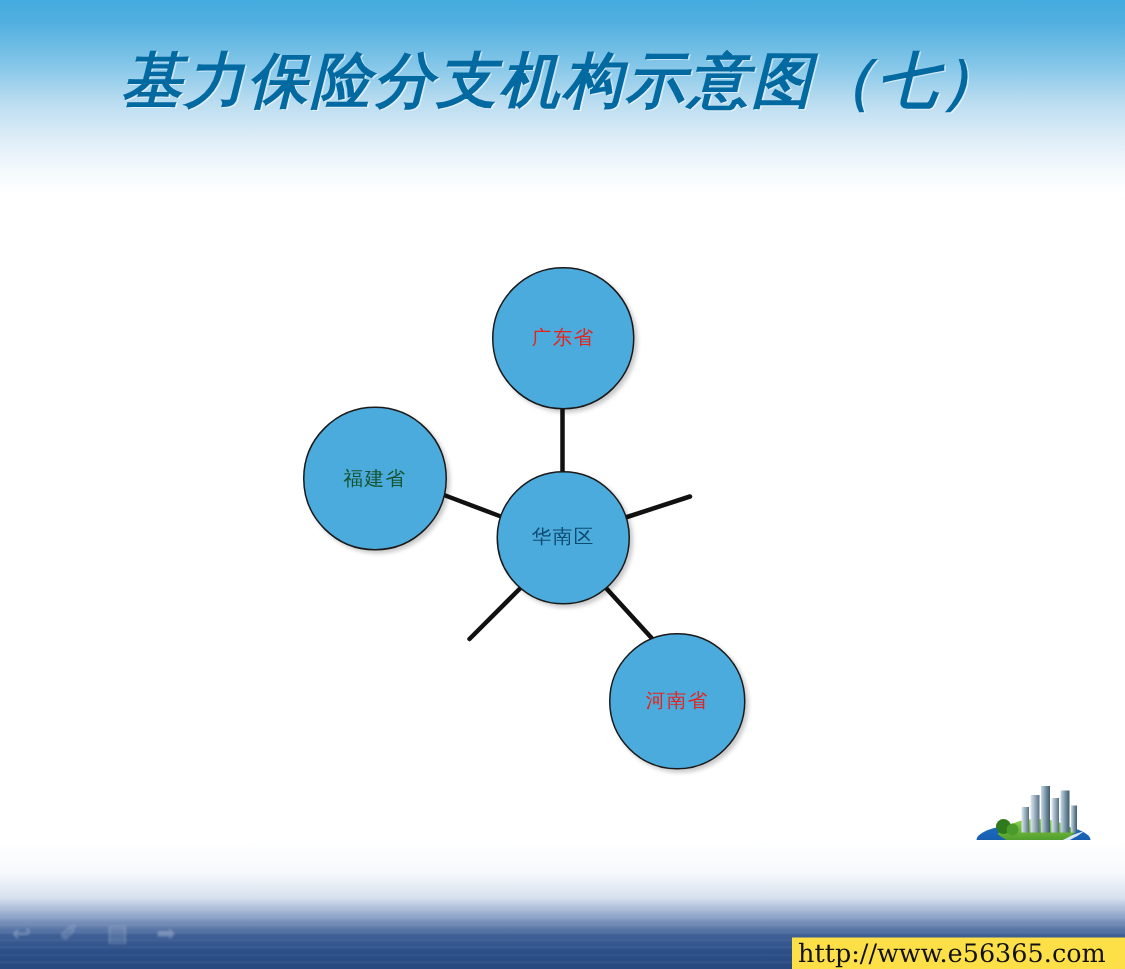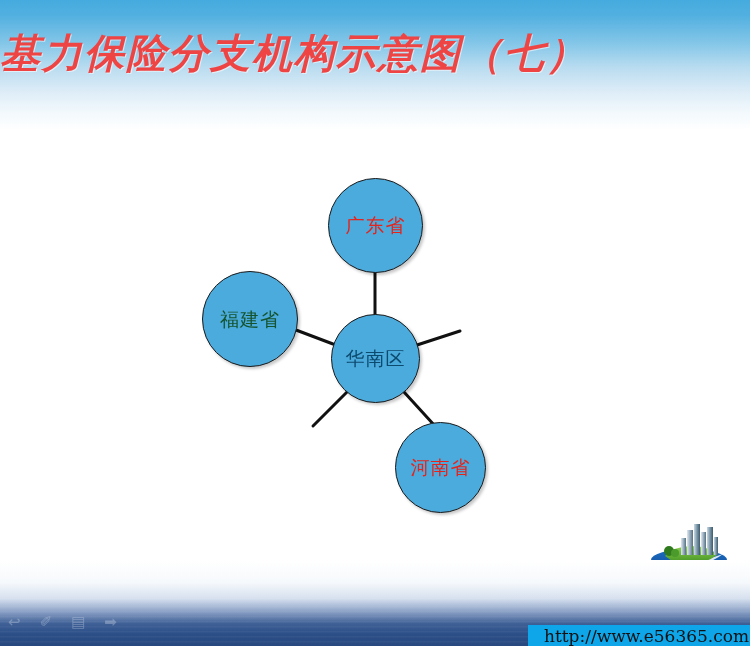--- a/index.html
+++ b/index.html
@@ -41,12 +41,13 @@
     left: 0;
     top: 26px;
     width: 750px;
+    text-align: center;
     font-family: "DejaVu Serif", "Liberation Serif", serif;
     font-size: 40px;
     font-weight: bold;
     font-style: italic;
     letter-spacing: 2px;
-    color: #ef4444;
+    color: #0369a1;
     white-space: nowrap;
     text-shadow: 1px 1px 0 rgba(255,255,255,0.55);
   }

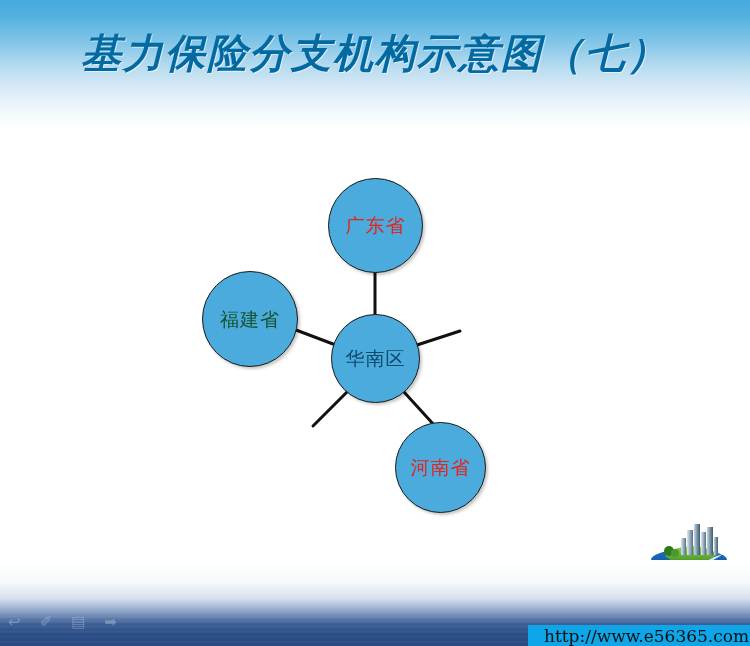--- a/index.html
+++ b/index.html
@@ -78,8 +78,8 @@
     box-shadow: 2px 2px 3px rgba(0,0,0,0.22);
   }
   .node .node-label {
-    font-family: Liberation Serif, serif;
-    font-size: 19px;
+    font-family: Liberation Mono, monospace;
+    font-size: 13px;
     font-weight: 500;
     letter-spacing: 1px;
     line-height: 1;

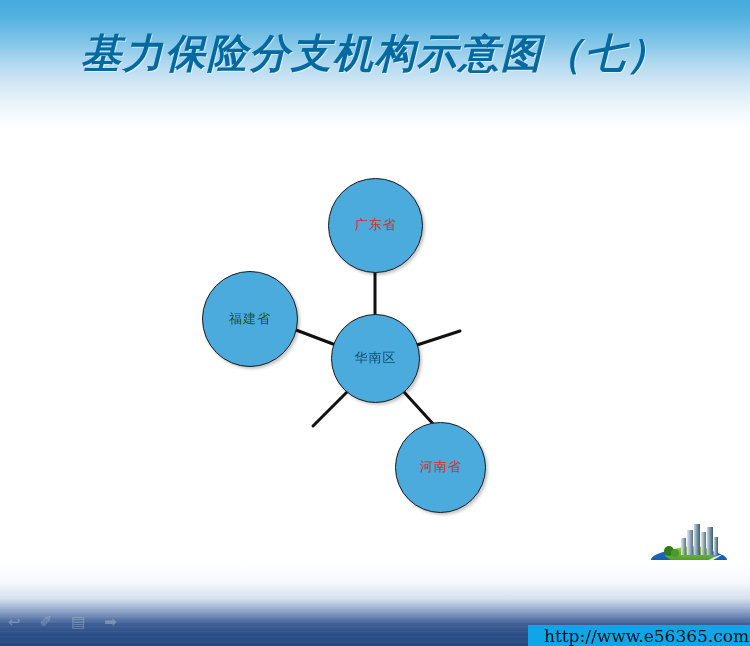--- a/index.html
+++ b/index.html
@@ -96,7 +96,7 @@
   #node-guangxi   { left: 458px; top: 273px; width: 91px; height: 91px; }
   #node-center    { left: 331px; top: 314px; width: 89px; height: 89px; }
   #node-anhui     { left: 254px; top: 423px; width: 87px; height: 87px; }
-  #node-henan     { left: 395px; top: 422px; width: 91px; height: 91px; }
+  #node-henan     { left: 406px; top: 422px; width: 91px; height: 91px; }
 
   
   .ocean {

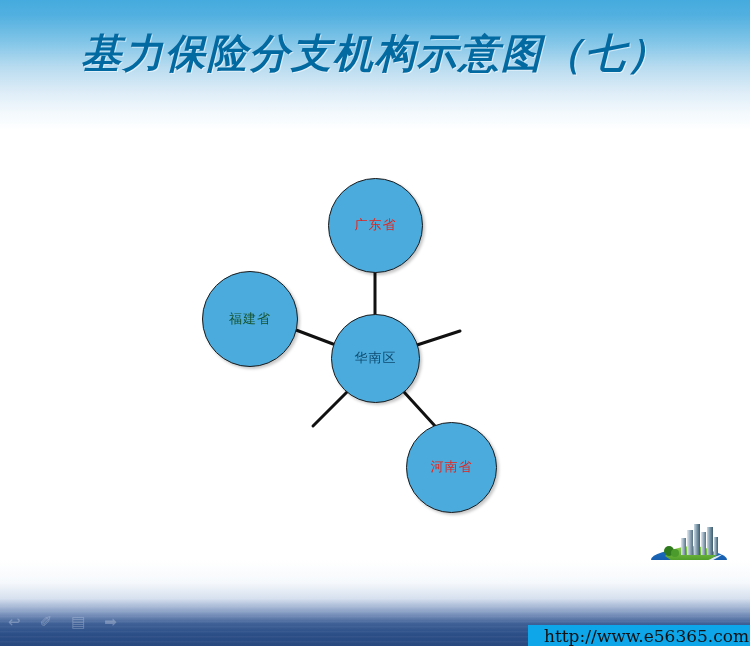--- a/index.html
+++ b/index.html
@@ -162,11 +162,11 @@
     top: 625px;
     width: 222px;
     height: 21px;
-    background: #0ea5e9;
+    background: #fde047;
     display: flex;
     align-items: center;
     justify-content: flex-start;
-    padding-left: 16px;
+    padding-left: 4px;
     box-sizing: border-box;
   }
   .url-watermark .url-text {

